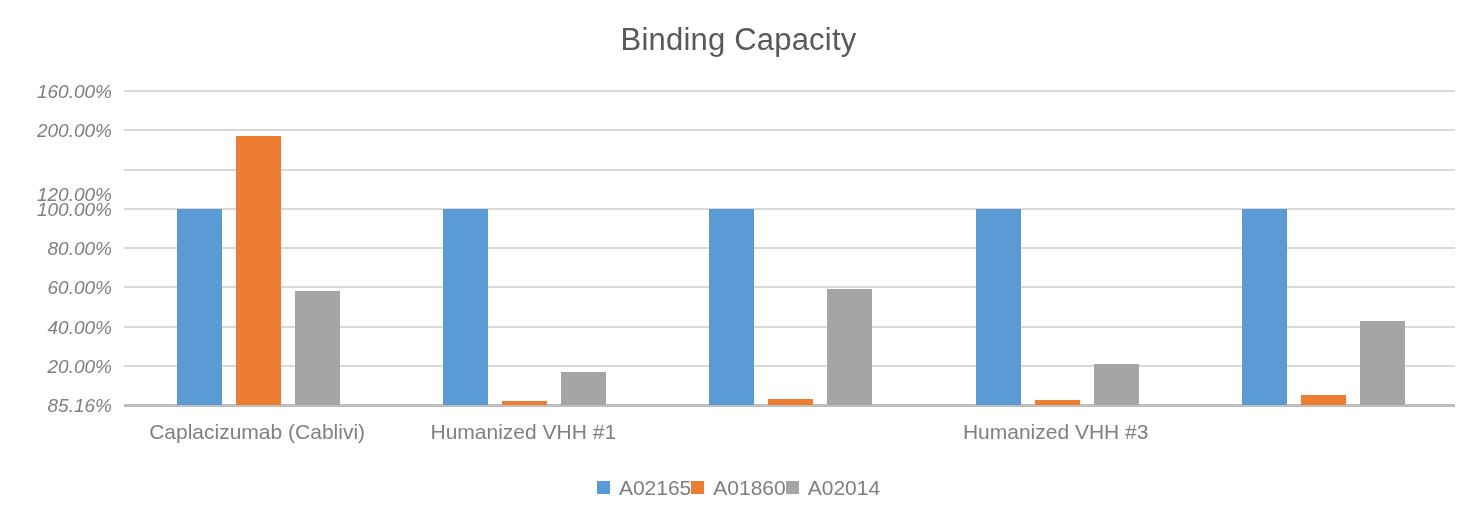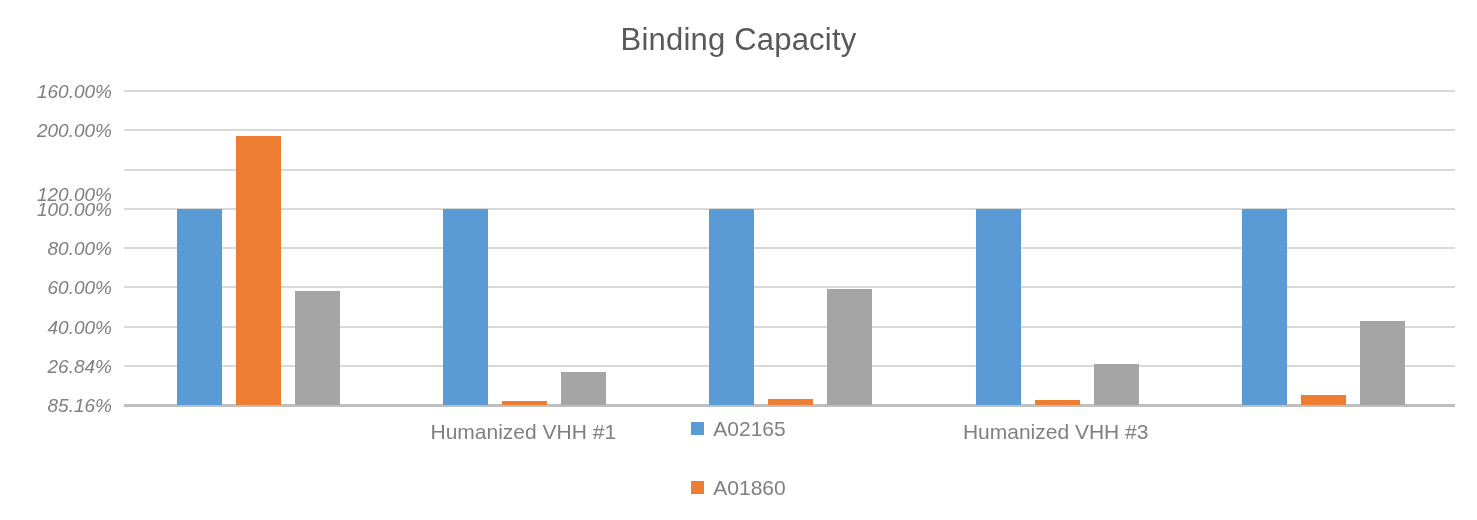--- a/index.html
+++ b/index.html
@@ -158,7 +158,7 @@
 
   <div id="y-axis-labels">
       <div class="y-tick" style="top: 305px;">85.16%</div>
-      <div class="y-tick" style="top: 265.75px;">26.84%</div>
+      <div class="y-tick" style="top: 265.75px;">20.00%</div>
       <div class="y-tick" style="top: 226.5px;">40.00%</div>
       <div class="y-tick" style="top: 187.25px;">60.00%</div>
       <div class="y-tick" style="top: 148px;">80.00%</div>

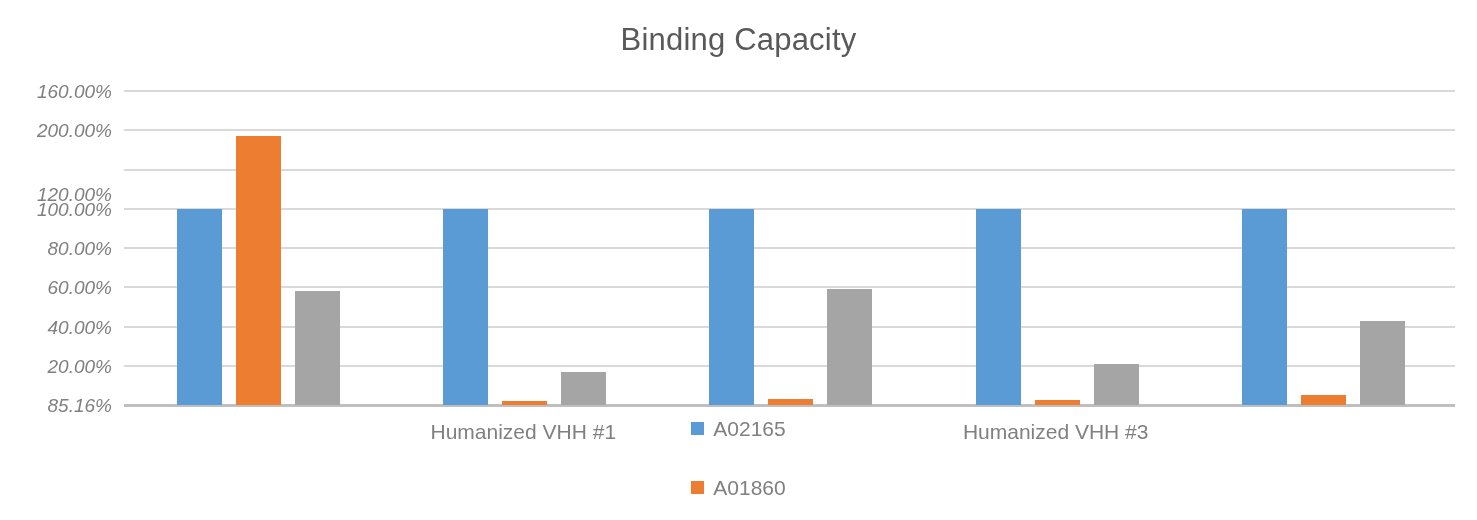--- a/index.html
+++ b/index.html
@@ -209,6 +209,7 @@
     </div>
 
   <div id="x-axis-labels">
+      <div class="x-cat" style="left: 0px; width: 266.2px;">Caplacizumab (Cablivi)</div>
       <div class="x-cat" style="left: 266.2px; width: 266.2px;">Humanized VHH #1</div>
       <div class="x-cat" style="left: 798.6px; width: 266.2px;">Humanized VHH #3</div>
     </div>

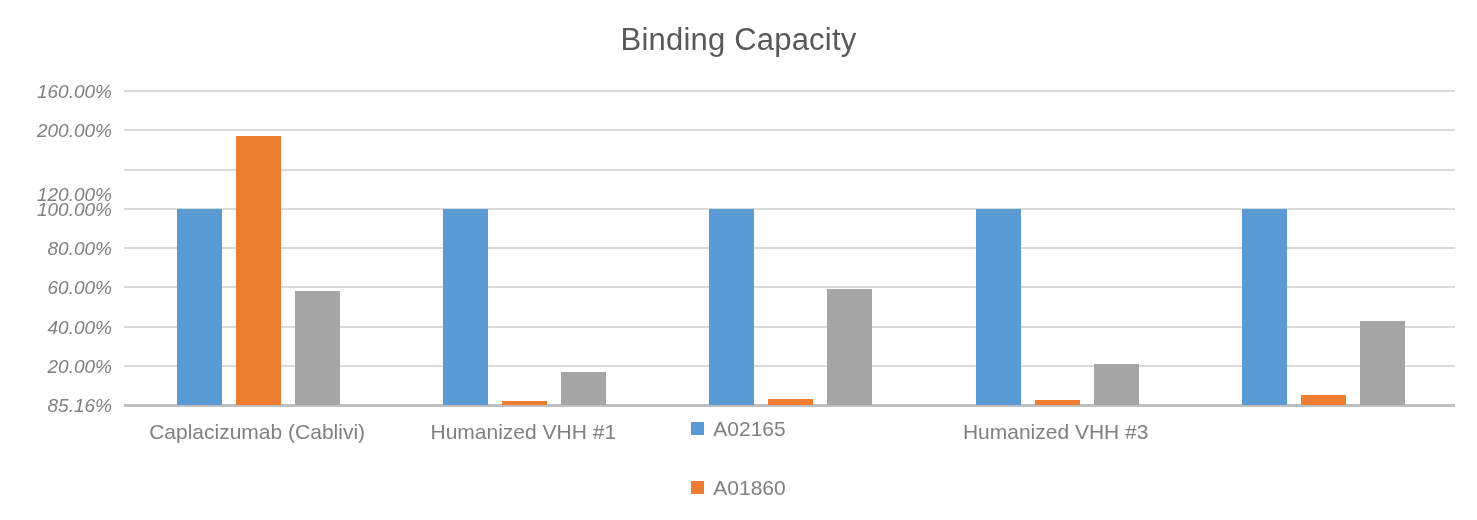--- a/index.html
+++ b/index.html
@@ -129,8 +129,6 @@
     display: flex;
     justify-content: center;
     align-items: center;
-    gap: 38px;
-    flex-direction: column;
   }
   .legend-item {
     display: flex;

